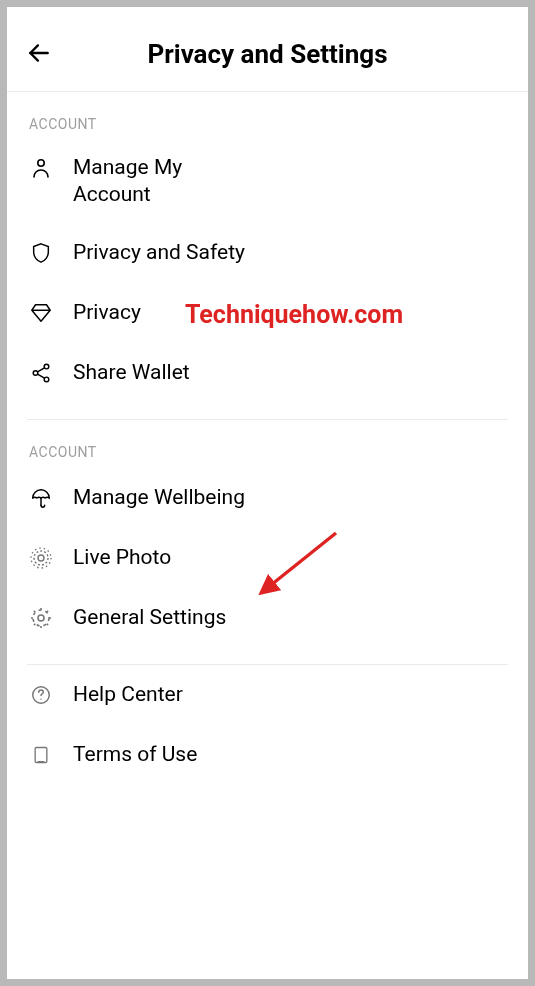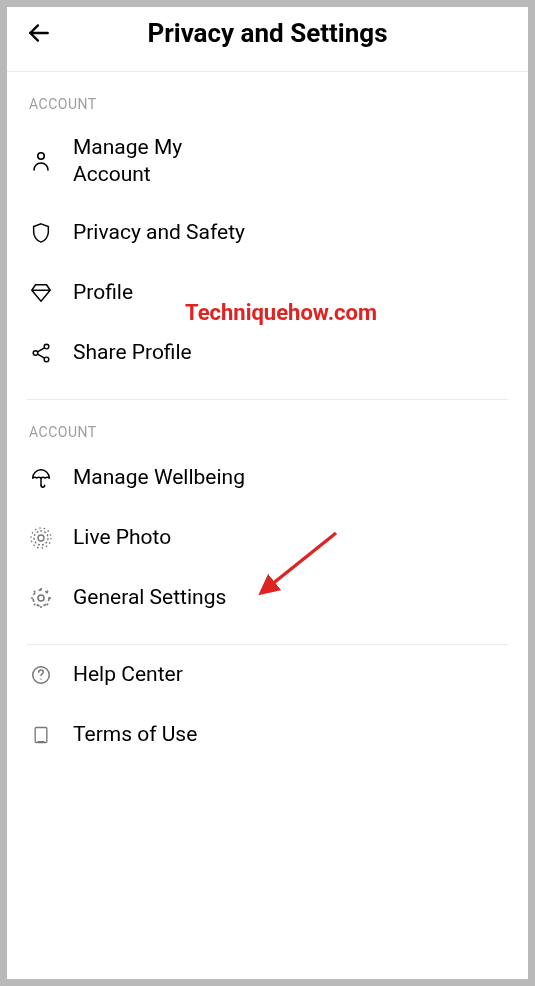--- a/index.html
+++ b/index.html
@@ -19,8 +19,8 @@
     }
     .header {
       display: flex;
-      align-items: center;
-      padding: 10px 16px 22px 16px;
+      align-items: flex-end;
+      padding: 30px 16px 22px 16px;
       border-bottom: 1px solid #eaeaea;
     }
     .back-btn {

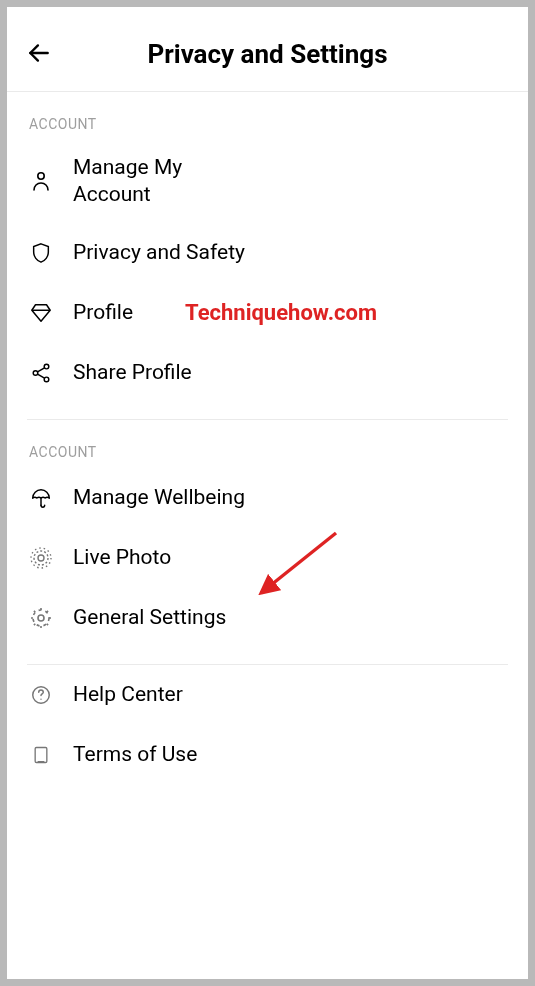--- a/index.html
+++ b/index.html
@@ -51,7 +51,7 @@
     }
     .item {
       display: flex;
-      align-items: center;
+      align-items: flex-start;
       padding: 16px 0;
       cursor: pointer;
     }

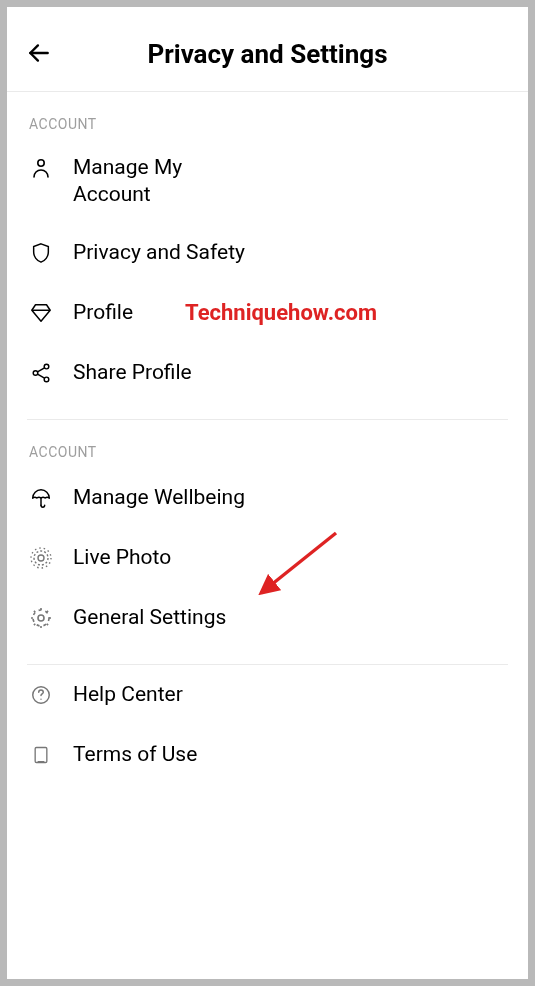--- a/index.html
+++ b/index.html
@@ -140,7 +140,7 @@
             <path d="M2 9h20"></path>
           </svg>
       </div>
-      <div class="item-label">Profile</div>
+      <div class="item-label">Privacy</div>
     </div>
 
     <div class="item">

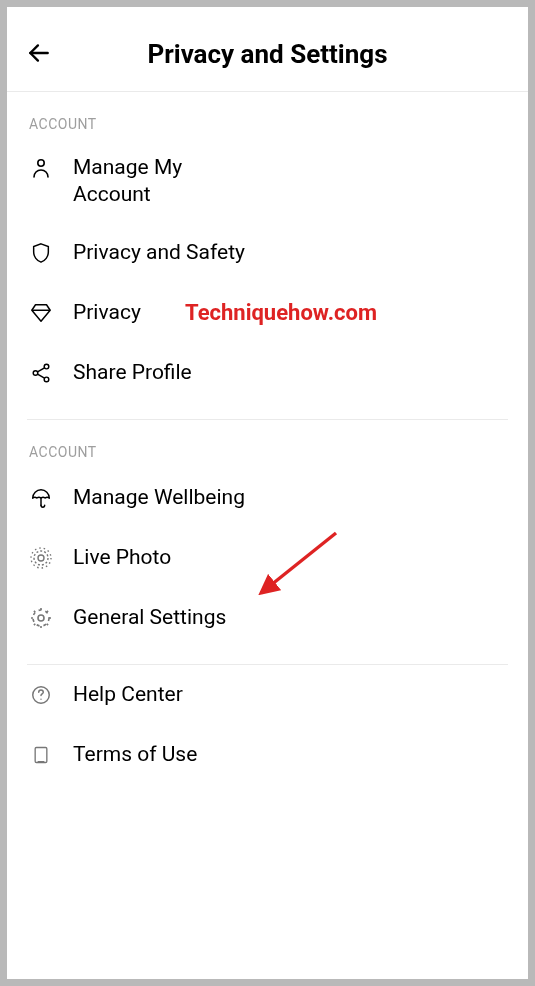--- a/index.html
+++ b/index.html
@@ -85,7 +85,7 @@
       position: absolute;
       top: 293px;
       left: 178px;
-      font-size: 22px;
+      font-size: 25px;
       font-weight: 700;
       color: #de2323;
       pointer-events: none;

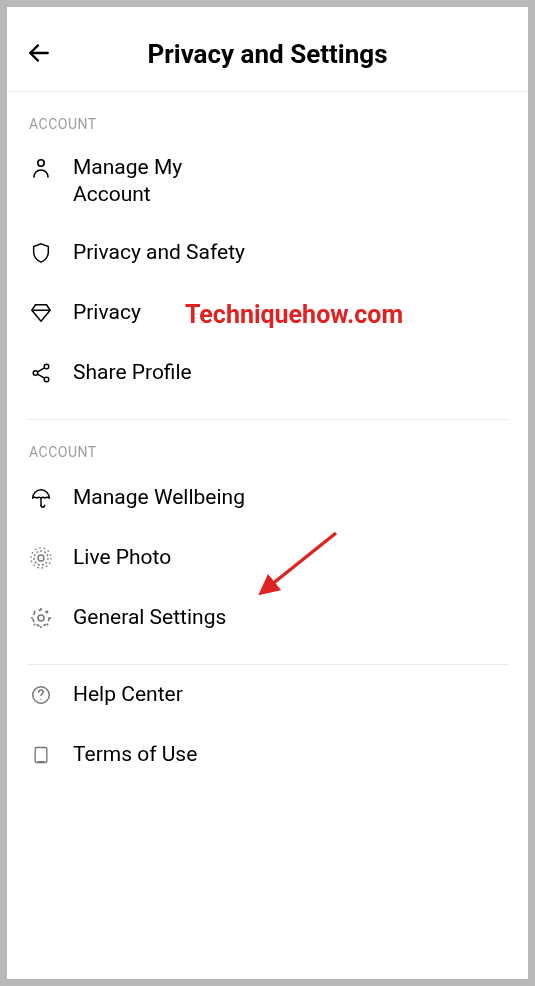--- a/index.html
+++ b/index.html
@@ -153,7 +153,7 @@
             <line x1="8.2" y1="13.3" x2="15.8" y2="17.7"></line>
           </svg>
       </div>
-      <div class="item-label">Share Profile</div>
+      <div class="item-label">Share Wallet</div>
     </div>
 
     <div class="divider"></div>

